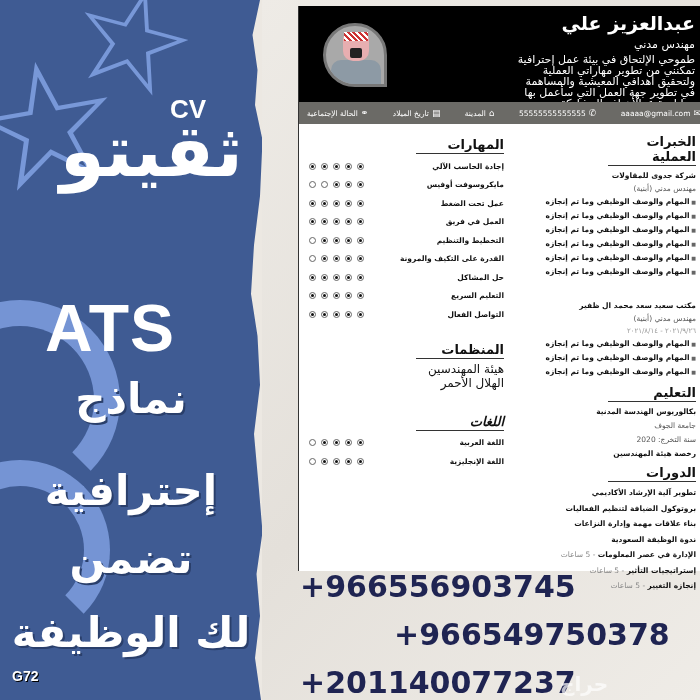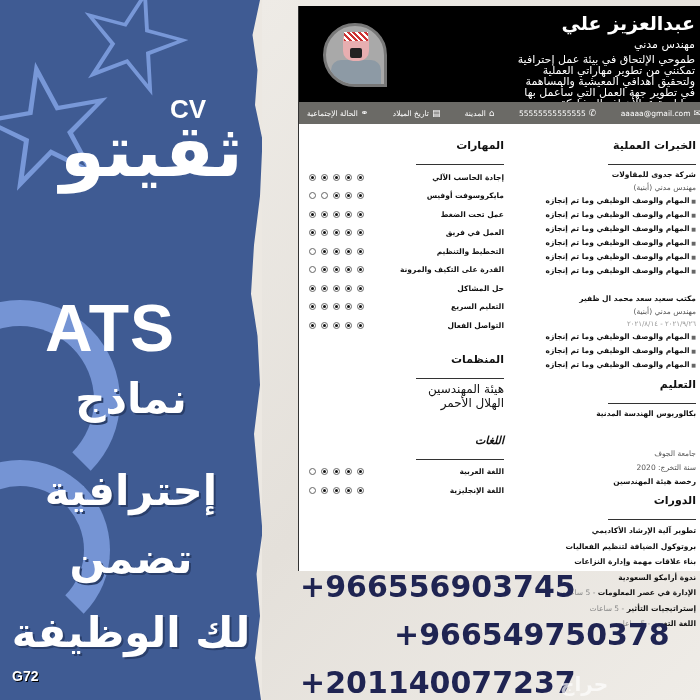--- a/index.html
+++ b/index.html
@@ -40,7 +40,7 @@
 
   .col-right { position: absolute; right: 12px; top: 128px; width: 190px; }
   .col-left { position: absolute; left: 10px; top: 128px; width: 195px; }
-  .sec-title { font-size: 11px; font-weight: bold; color: #111; border-bottom: 1.5px solid #333; display: inline-block; padding-bottom: 12px; margin-bottom: 3px; width: 88px; }
+  .sec-title { font-size: 13px; font-weight: bold; color: #111; border-bottom: 1.5px solid #333; display: inline-block; padding-bottom: 1px; margin-bottom: 3px; width: 88px; }
   .row-bold { font-size: 7.5px; font-weight: bold; color: #111; line-height: 13px; }
   .row-sub { font-size: 7.5px; color: #555; line-height: 13px; }
   .row-date { font-size: 7px; color: #999; line-height: 12px; }

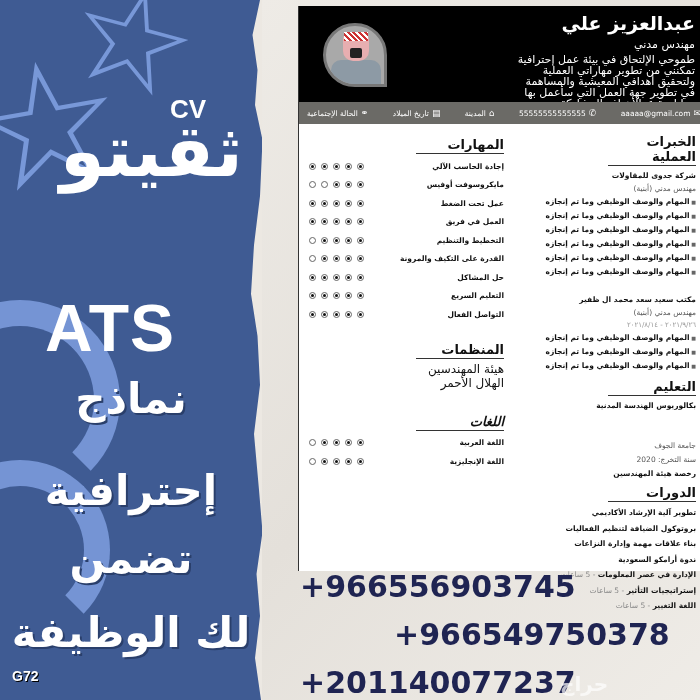--- a/index.html
+++ b/index.html
@@ -130,7 +130,7 @@
     <div class="bullet">المهام والوصف الوظيفي وما تم إنجازه</div>
     <div class="bullet">المهام والوصف الوظيفي وما تم إنجازه</div>
     <div class="bullet">المهام والوصف الوظيفي وما تم إنجازه</div>
-    <div class="row-bold" style="margin-top:14px;">مكتب سعيد سعد محمد ال ظفير</div>
+    <div class="row-bold" style="margin-top:20px;">مكتب سعيد سعد محمد ال ظفير</div>
     <div class="row-sub">مهندس مدني (أبنية)</div>
     <div class="row-date">٢٠٢١/٩/٢٦ - ٢٠٢١/٨/١٤</div>
     <div class="bullet">المهام والوصف الوظيفي وما تم إنجازه</div>

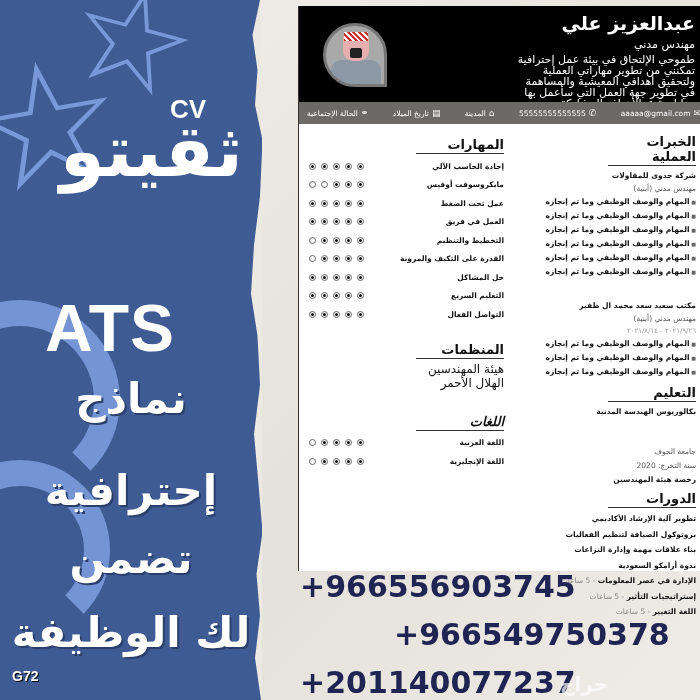--- a/index.html
+++ b/index.html
@@ -139,7 +139,7 @@
 
     <div class="sec-title" style="margin-top:6px;">التعليم</div>
     <div class="row-bold" style="line-height:14px;">بكالوريوس الهندسة المدنية</div>
-    <div class="row-sub" style="line-height:14px;margin-top:26px;">جامعة الجوف</div>
+    <div class="row-sub" style="line-height:14px;">جامعة الجوف</div>
     <div class="row-sub" style="line-height:14px;">سنة التخرج: 2020</div>
     <div class="row-bold" style="line-height:14px;">رخصة هيئة المهندسين</div>
 

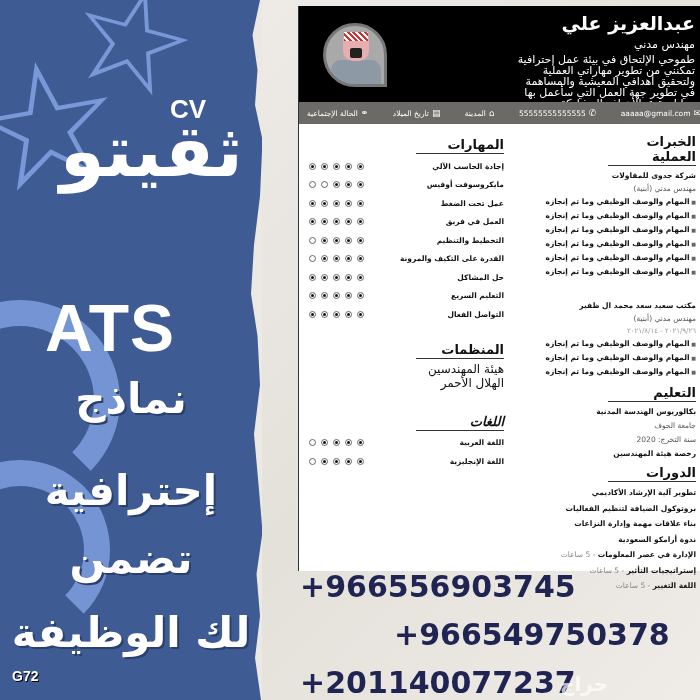--- a/index.html
+++ b/index.html
@@ -147,7 +147,7 @@
     <div class="course"><span>تطوير آلية الإرشاد الأكاديمي</span></div>
     <div class="course"><span>بروتوكول الضيافة لتنظيم الفعاليات</span></div>
     <div class="course"><span>بناء علاقات مهمة وإدارة النزاعات</span></div>
-    <div class="course"><span>ندوة أرامكو السعودية</span></div>
+    <div class="course"><span>ندوة الوظيفة السعودية</span></div>
     <div class="course"><span>الإدارة في عصر المعلومات</span><span class="hours"> - 5 ساعات</span></div>
     <div class="course"><span>إستراتيجيات التأثير</span><span class="hours"> - 5 ساعات</span></div>
     <div class="course"><span>اللغة التغيير</span><span class="hours"> - 5 ساعات</span></div>

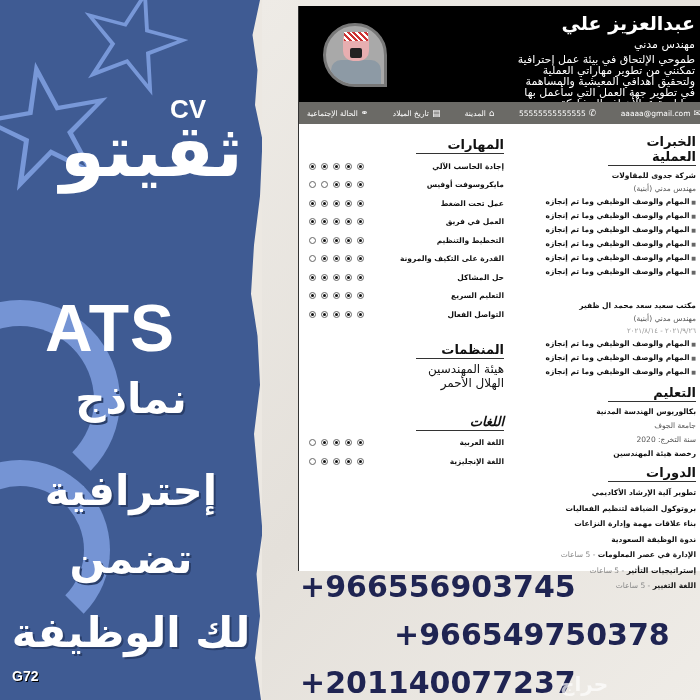--- a/index.html
+++ b/index.html
@@ -150,7 +150,7 @@
     <div class="course"><span>ندوة الوظيفة السعودية</span></div>
     <div class="course"><span>الإدارة في عصر المعلومات</span><span class="hours"> - 5 ساعات</span></div>
     <div class="course"><span>إستراتيجيات التأثير</span><span class="hours"> - 5 ساعات</span></div>
-    <div class="course"><span>اللغة التغيير</span><span class="hours"> - 5 ساعات</span></div>
+    <div class="course"><span>إنجازه التغيير</span><span class="hours"> - 5 ساعات</span></div>
   </div>
 
   <div class="col-left">

